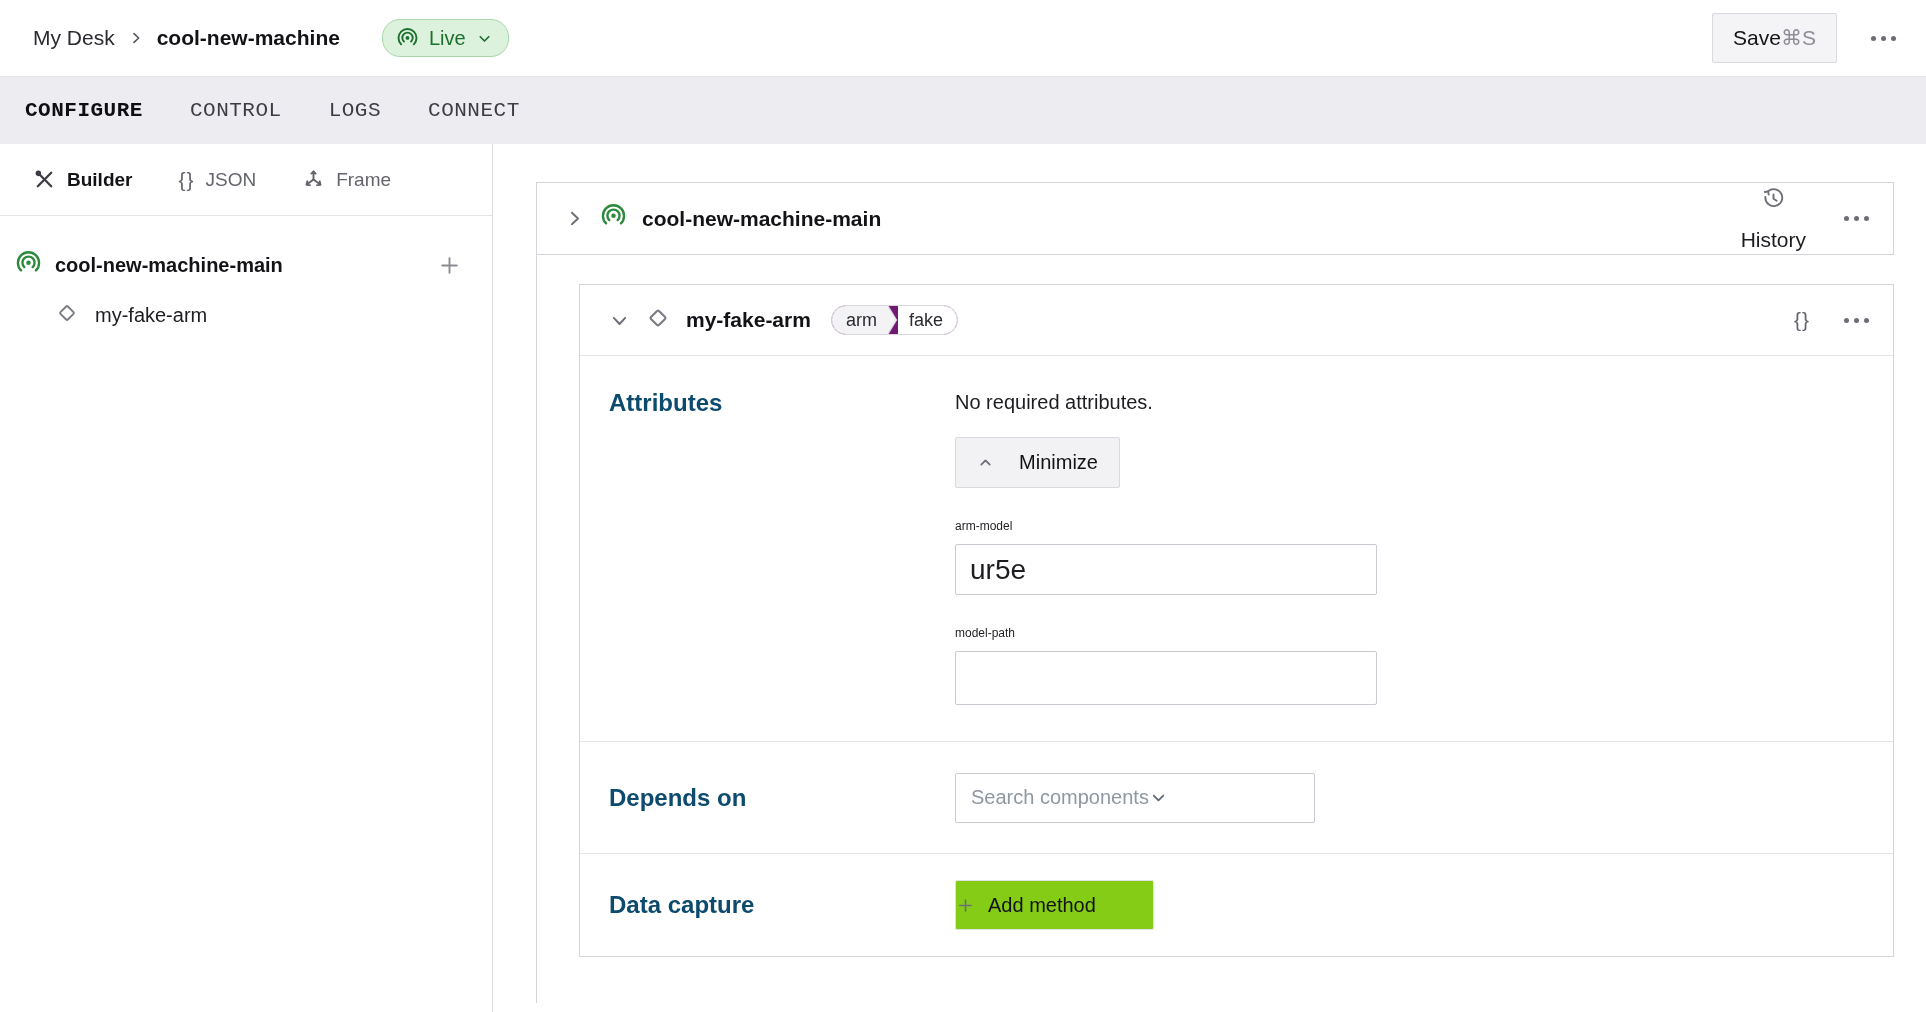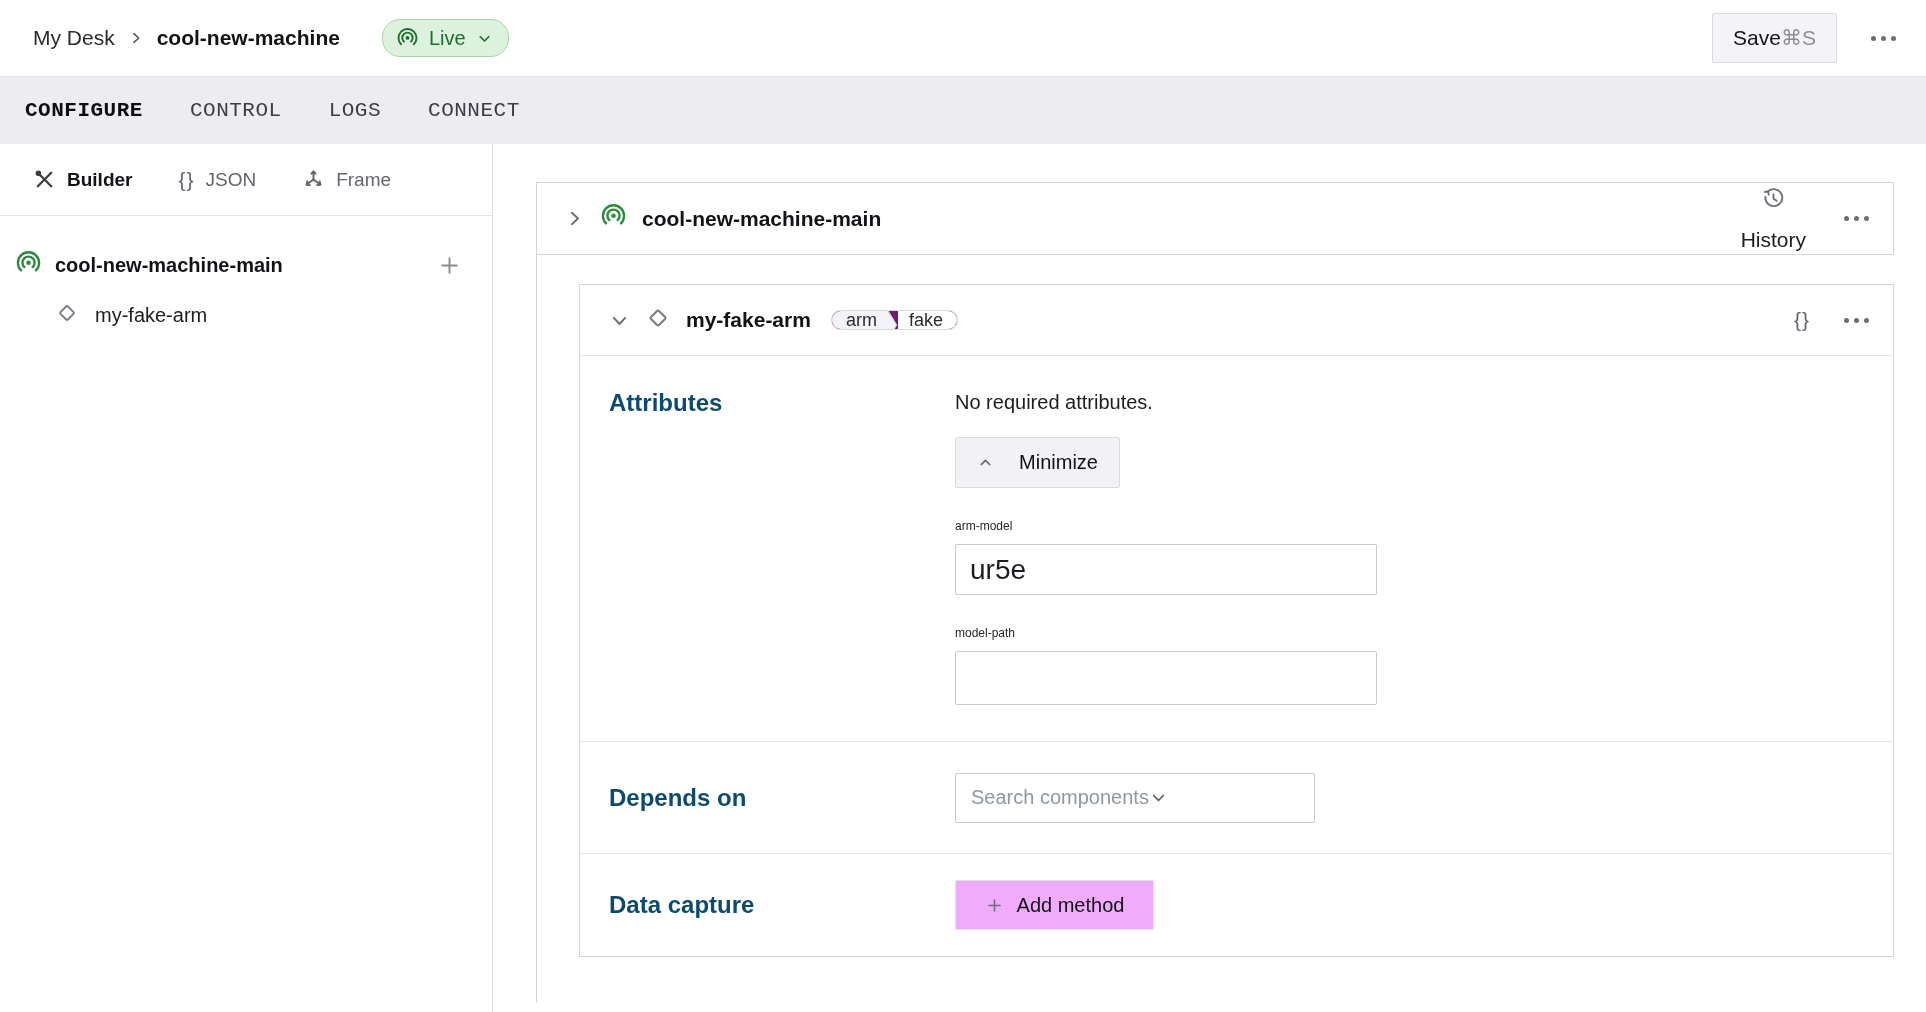--- a/index.html
+++ b/index.html
@@ -131,7 +131,7 @@
   .comp-right { margin-left: auto; display: flex; align-items: center; gap: 30px; }
   .icon-btn { background: none; border: none; display: flex; align-items: center; }
 
-  .pill { margin-left: 5px; display: inline-flex; align-items: stretch; height: 20px; border: 1px solid #d9d9de; border-radius: 15px; overflow: hidden; background: #701a75; font-size: 18px; color: #2a2a30; }
+  .pill { margin-left: 5px; display: inline-flex; align-items: stretch; height: 30px; border: 1px solid #d9d9de; border-radius: 15px; overflow: hidden; background: #701a75; font-size: 18px; color: #2a2a30; }
   .pill-seg { display: flex; align-items: center; padding: 0 14px; }
   .pill-seg.api { background: #f3f3f5; padding-right: 11px; }
   .pill-seg.model { background: #ffffff; padding-left: 11px; }

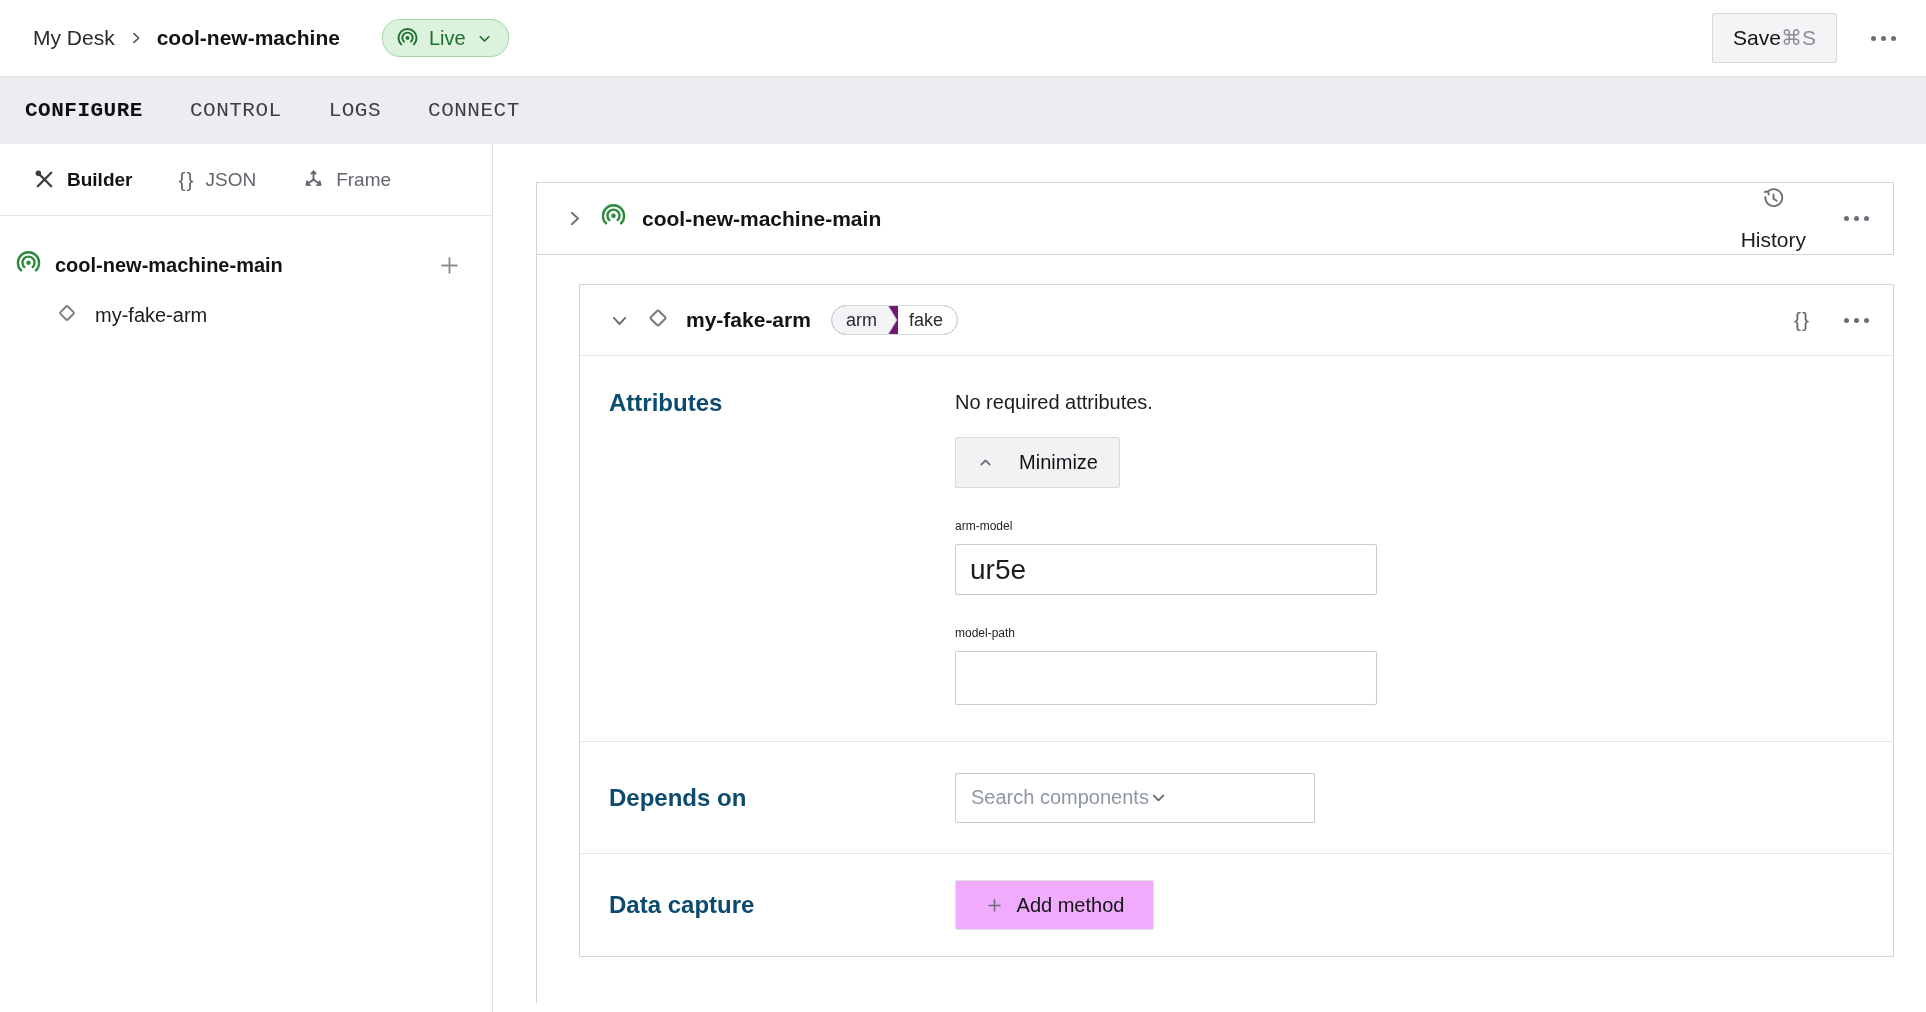--- a/index.html
+++ b/index.html
@@ -199,9 +199,9 @@
     height: 50px;
     display: flex;
     align-items: center;
-    justify-content: center;
+    justify-content: flex-start;
     gap: 13px;
-    background: #f0abfc;
+    background: #84cc16;
     border: 1px solid #e0e0e5;
     border-radius: 2px;
     font-size: 20px;

